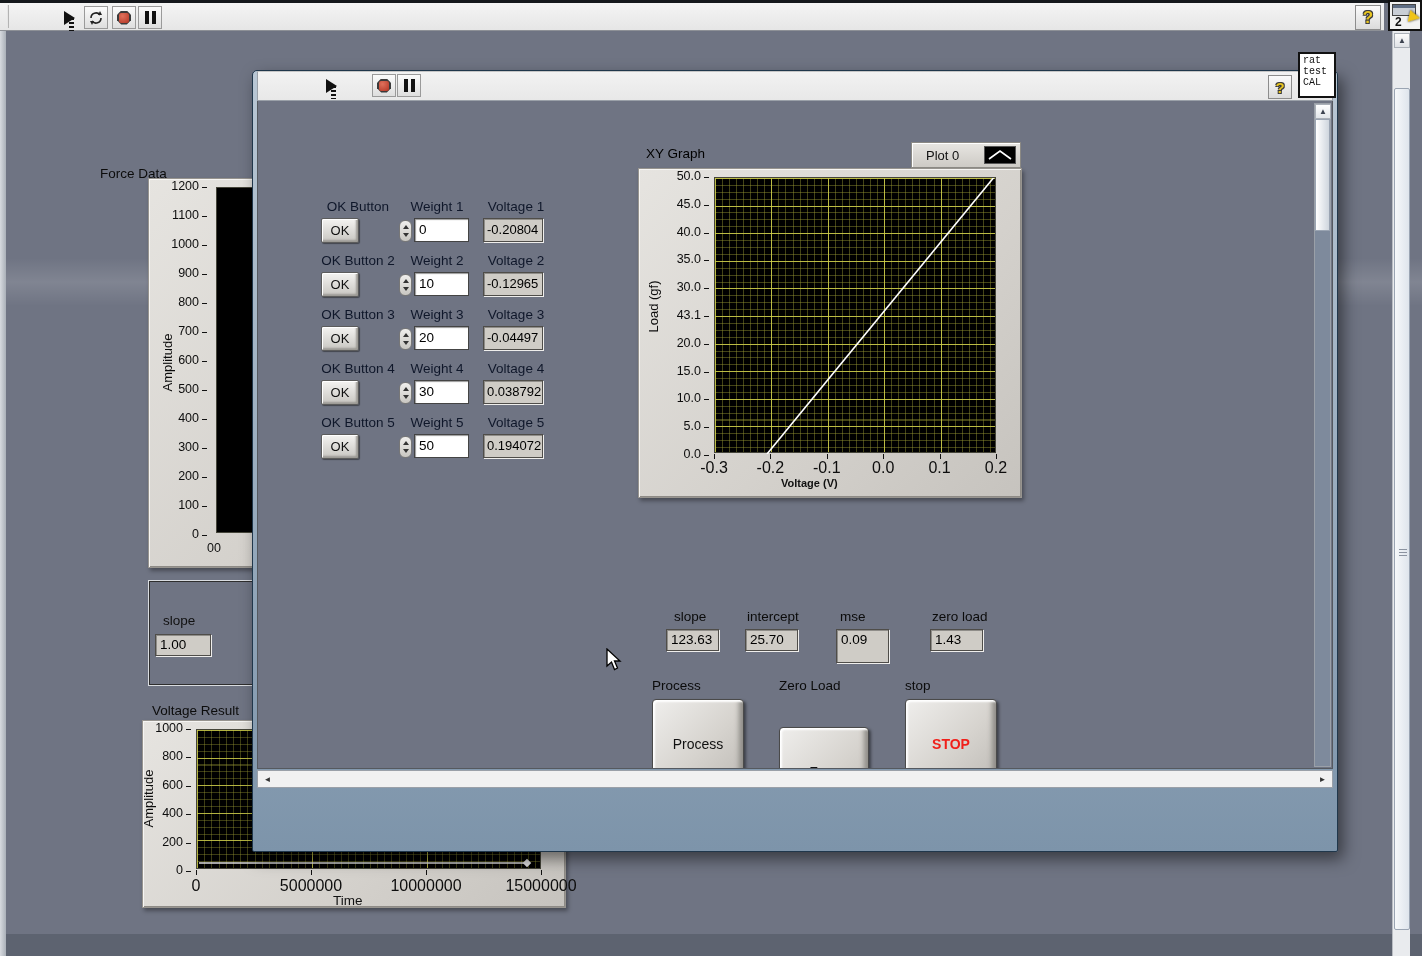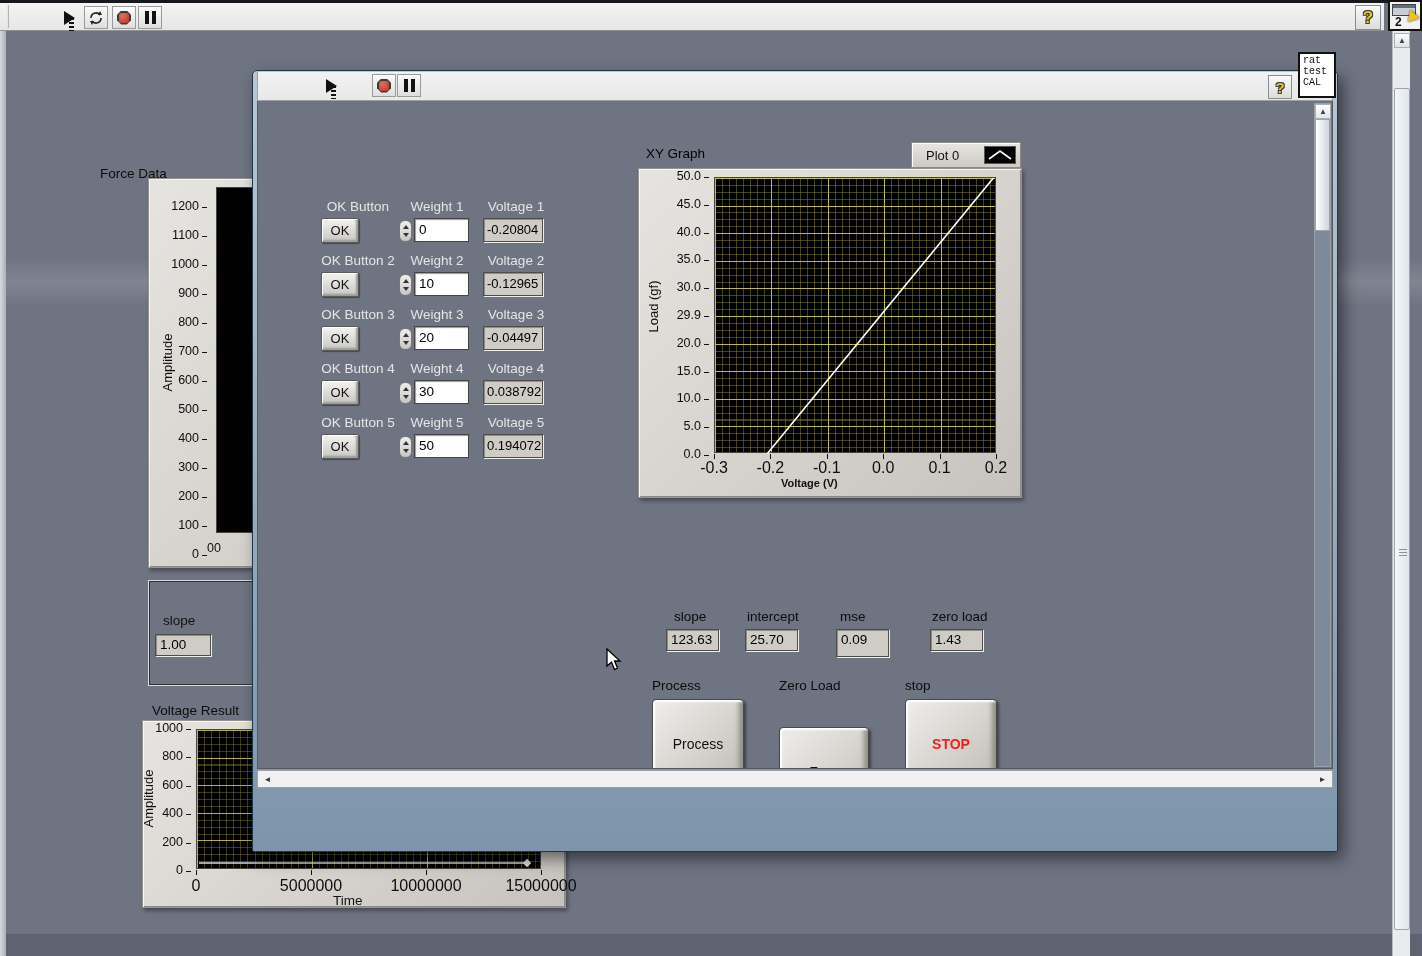--- a/index.html
+++ b/index.html
@@ -206,7 +206,7 @@
 
 <div class="graph-panel" style="left:148px; top:178px; width:414px; height:390px;">
   <div class="plot" style="left:67px; top:8px; width:330px; height:346px;"></div>
-  <div class="ycol" style="left:6px; top:2px; width:52px; height:358px;margin-top:20px;">
+  <div class="ycol" style="left:6px; top:2px; width:52px; height:358px;">
 
   <span>1200</span>
       <span>1100</span>

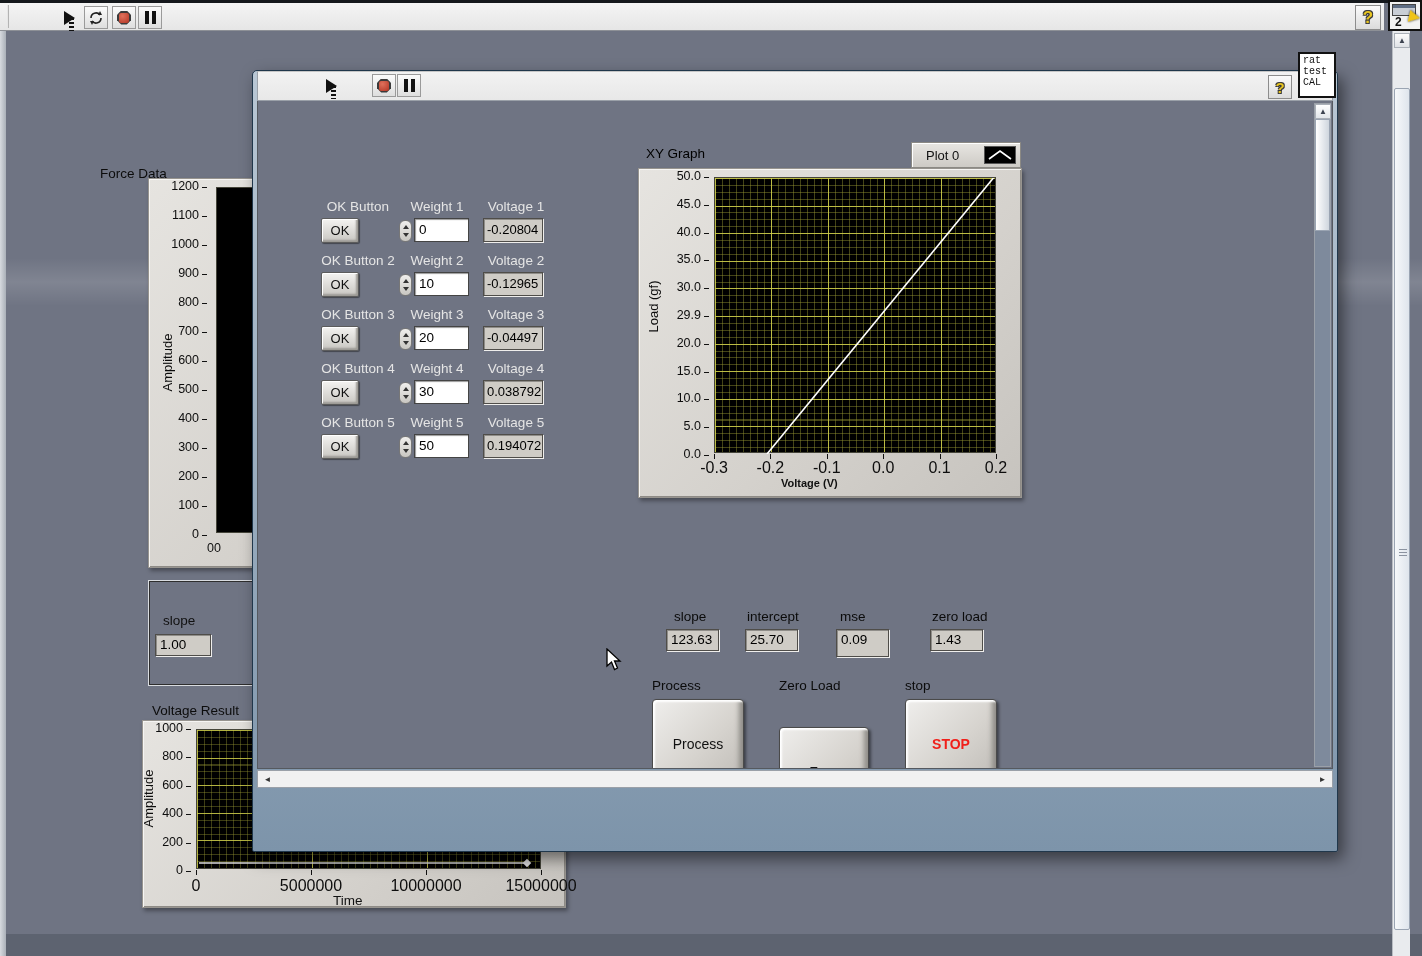--- a/index.html
+++ b/index.html
@@ -104,7 +104,7 @@
   
   .cal-rows { position:absolute; left:55px; top:98px; width:240px; }
   .cal-row { position:relative; height:44px; margin-bottom:10px; }
-  .cal-label { position:absolute; top:0; font-size:13.5px; color:#e5e5e5; text-align:center; }
+  .cal-label { position:absolute; top:0; font-size:13.5px; color:#0f172a; text-align:center; }
   .lab-ok { left:0; width:90px; }
   .lab-wt { left:88px; width:72px; }
   .lab-vt { left:164px; width:78px; }

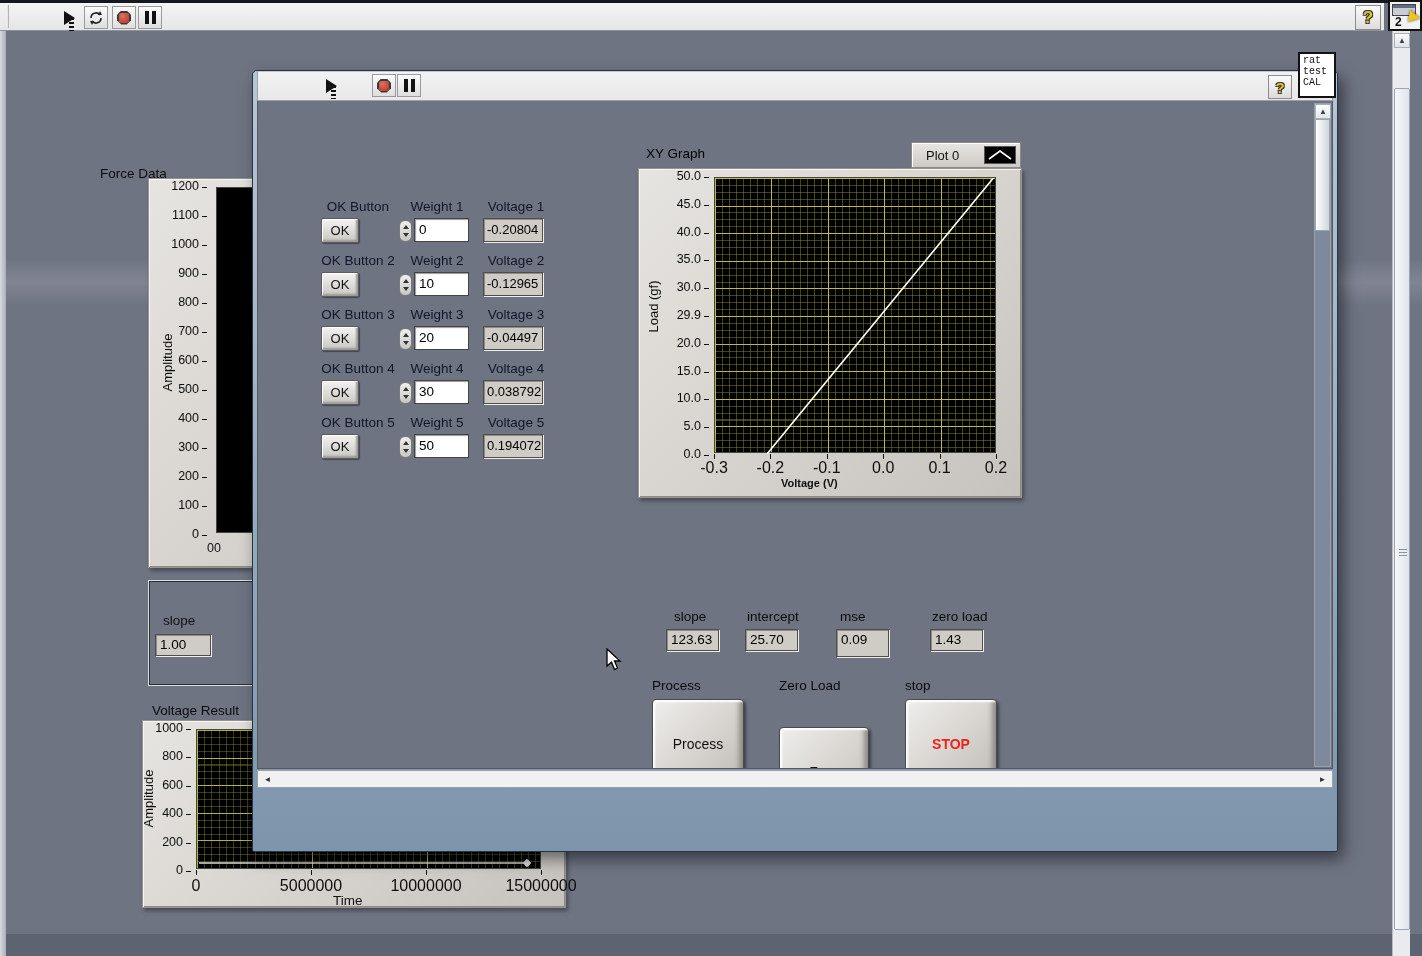--- a/index.html
+++ b/index.html
@@ -382,7 +382,7 @@
           <span>40.0</span>
           <span>35.0</span>
           <span>30.0</span>
-          <span>29.9</span>
+          <span>43.1</span>
           <span>20.0</span>
           <span>15.0</span>
           <span>10.0</span>

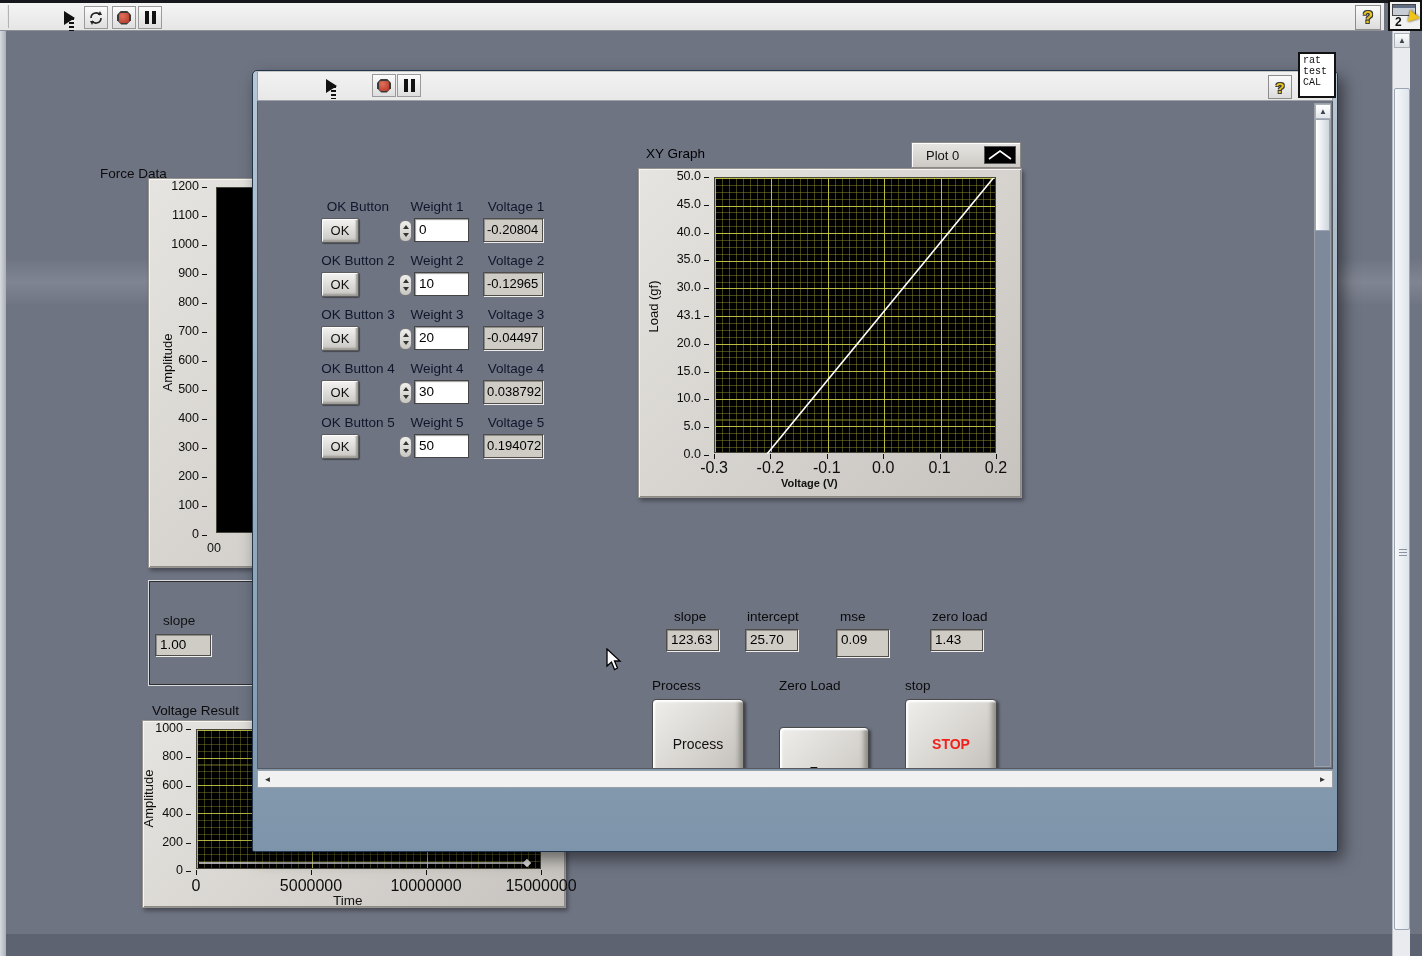--- a/index.html
+++ b/index.html
@@ -408,7 +408,7 @@
     <div class="res-label" style="left:489px; top:508px;">intercept</div>
     <div class="ind-box" style="left:487px; top:528px; width:53px; height:22px;">25.70</div>
     <div class="res-label" style="left:582px; top:508px;">mse</div>
-    <div class="ind-box" style="left:578px; top:528px; width:53px; height:28px;">0.09</div>
+    <div class="ind-box" style="left:578px; top:528px; width:53px; height:34px;">0.09</div>
     <div class="res-label" style="left:674px; top:508px;">zero load</div>
     <div class="ind-box" style="left:672px; top:528px; width:53px; height:22px;">1.43</div>
 

